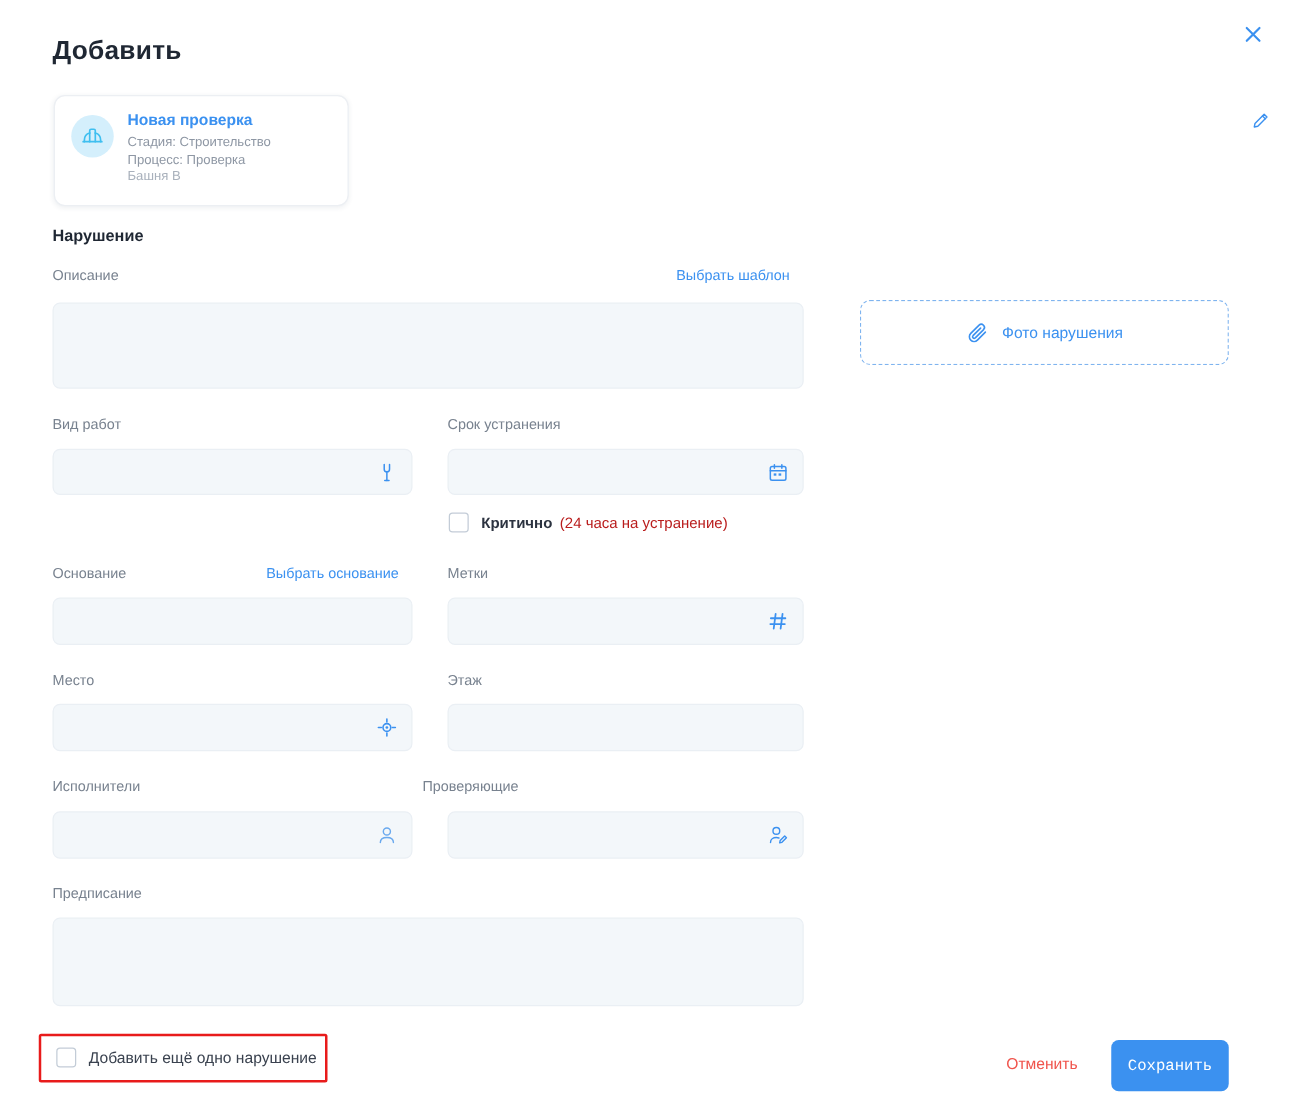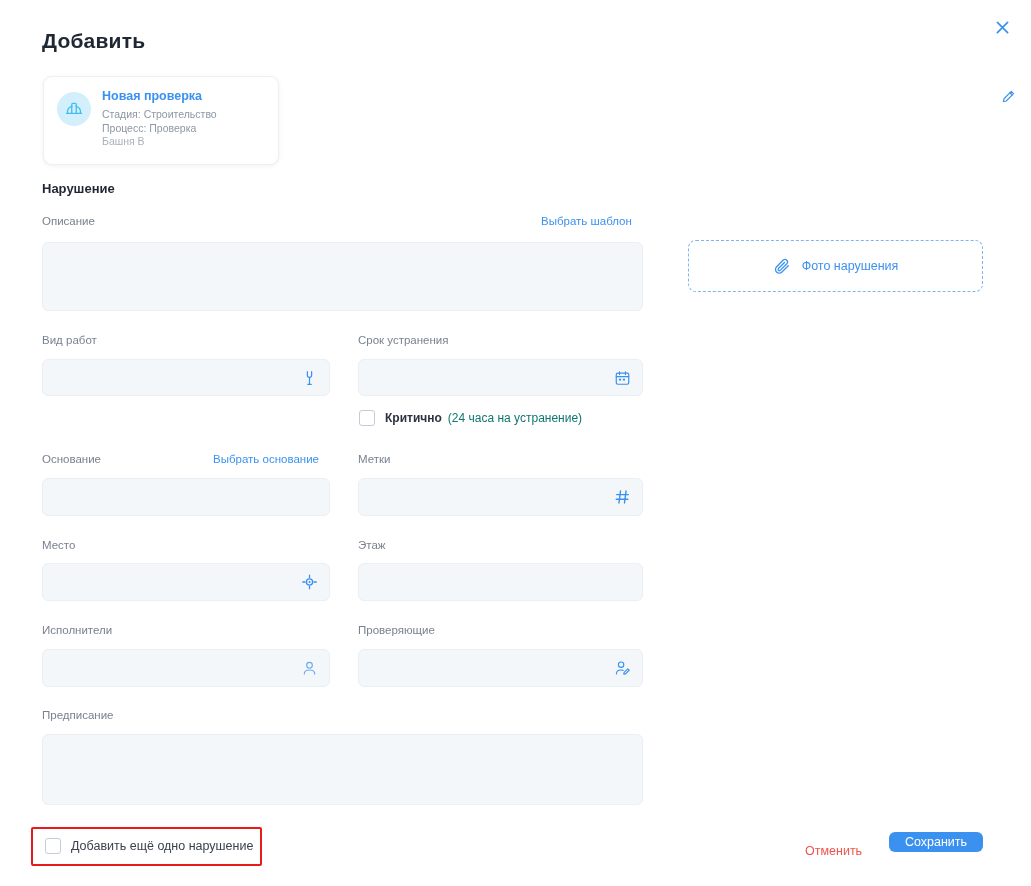--- a/index.html
+++ b/index.html
@@ -193,7 +193,7 @@
   }
   .chk-note {
     font-size: 12px;
-    color: #0f766e;
+    color: #b91c1c;
   }
   .chk-plain {
     font-size: 12.5px;

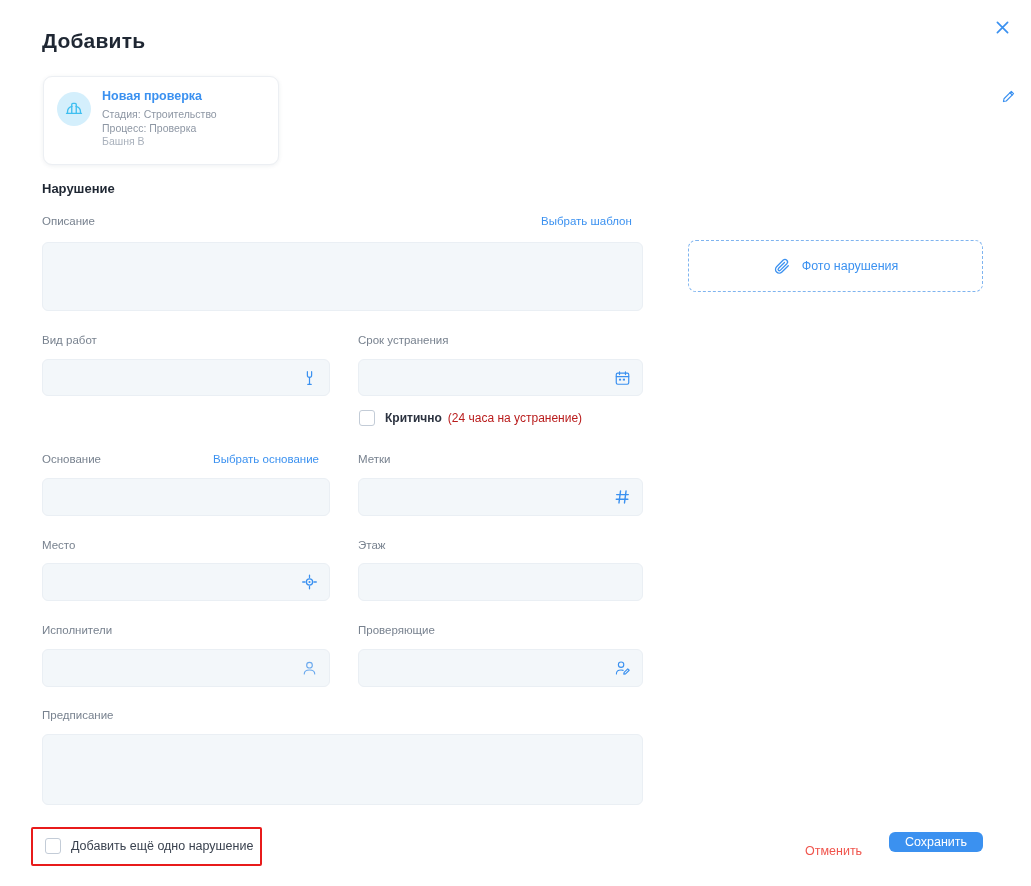--- a/index.html
+++ b/index.html
@@ -365,7 +365,7 @@
     </span>
   </div>
 
-  <div class="field-label" style="left:358px; top:623px;">Проверяющие</div>
+  <div class="field-label" style="left:338px; top:623px;">Проверяющие</div>
   <div class="input-box" style="left:358px; top:649px; width:285px; height:38px;">
     <span class="input-icon">
       <svg viewBox="0 0 24 24" fill="none" stroke="#3b91f0" stroke-width="1.6" stroke-linecap="round" stroke-linejoin="round">

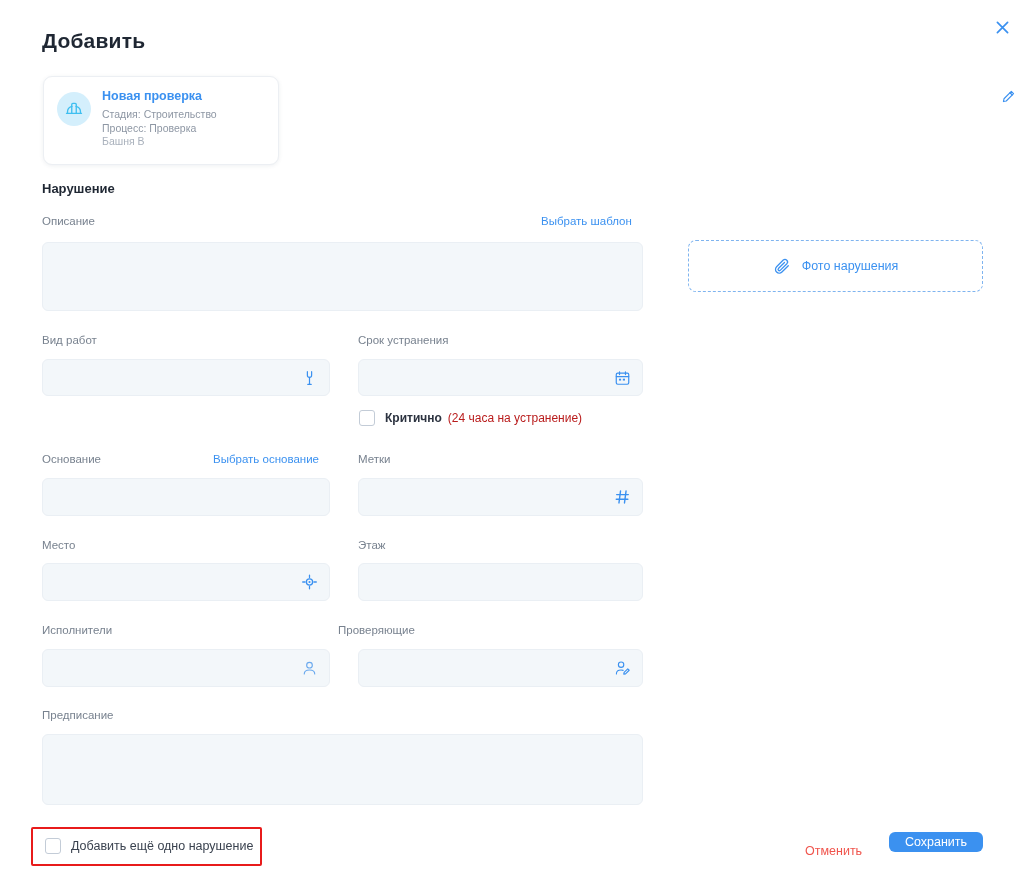--- a/index.html
+++ b/index.html
@@ -225,14 +225,14 @@
   .btn-save {
     position: absolute;
     left: 889px; top: 832px;
-    width: 94px; height: 20px;
+    width: 94px; height: 41px;
     background: #3b91f0;
     color: #ffffff;
     font-size: 12.5px;
     border: none;
     border-radius: 6px;
     cursor: pointer;
-    font-family: Liberation Sans, sans-serif;
+    font-family: Liberation Mono, monospace;
   }
 </style>
 </head>

